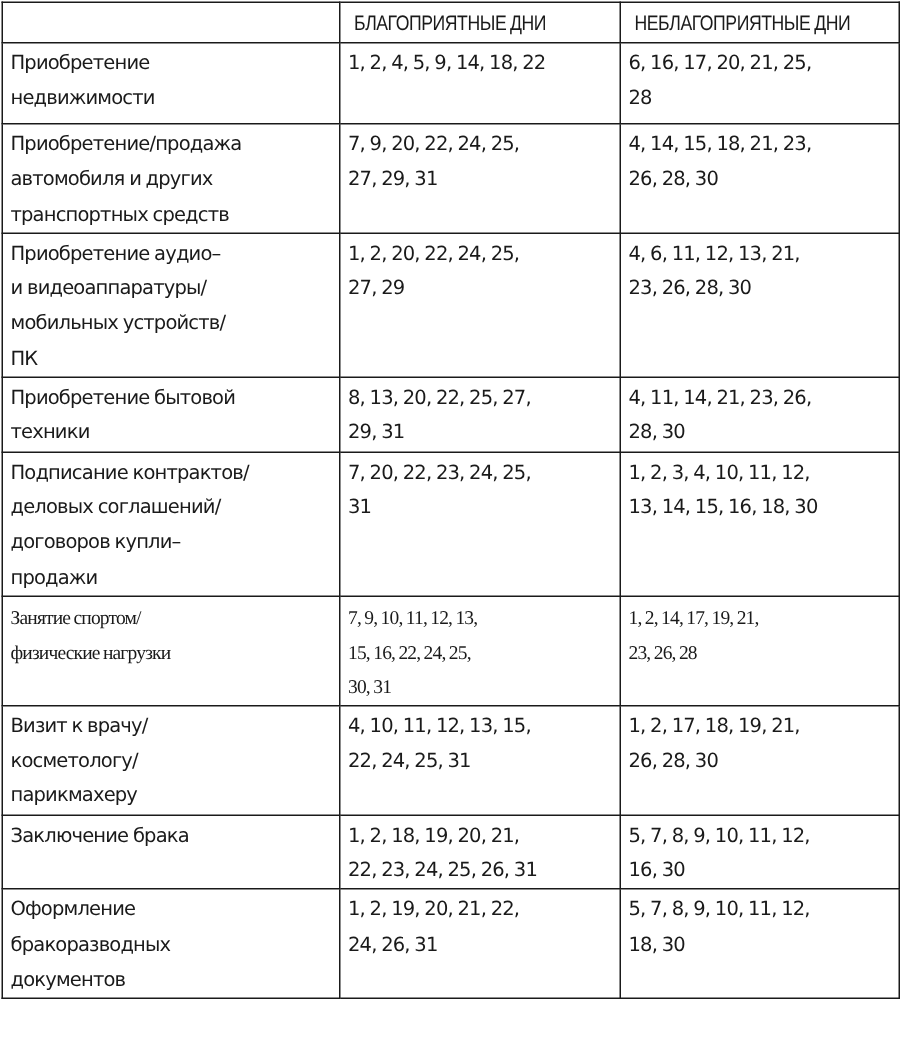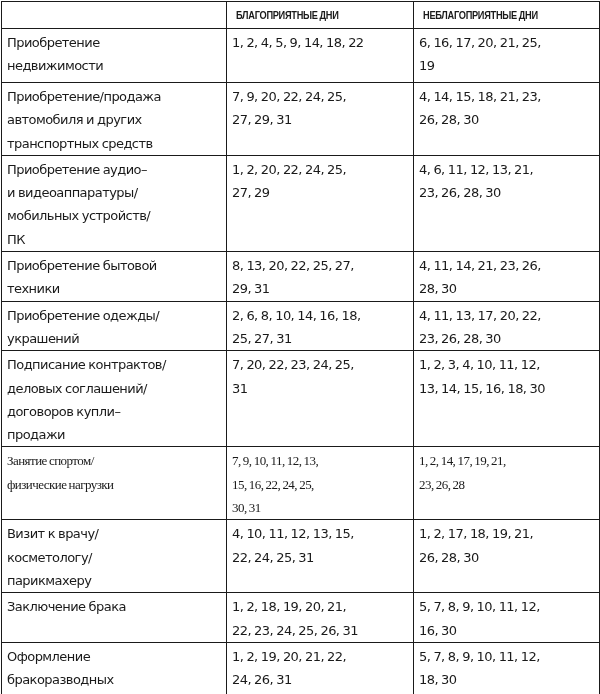--- a/index.html
+++ b/index.html
@@ -36,8 +36,8 @@
     }
     th {
       font-family: "Liberation Sans", sans-serif;
-      font-weight: bold;
-      font-size: 11px;
+      font-weight: normal;
+      font-size: 14px;
       letter-spacing: -0.35px;
       transform-origin: left center;
       height: 24px;

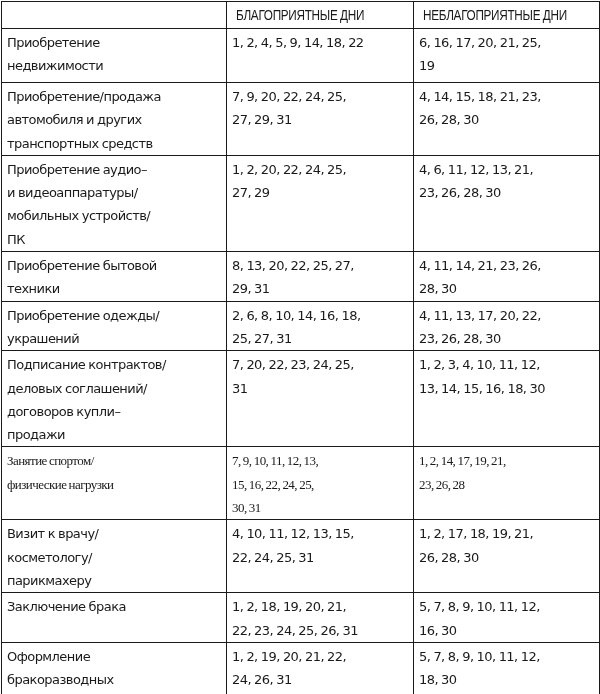--- a/index.html
+++ b/index.html
@@ -79,7 +79,7 @@
         </td>
         <td>
           <span class="line">6, 16, 17, 20, 21, 25,</span>
-          <span class="line">19</span>
+          <span class="line">28</span>
         </td>
       </tr>
       <tr style="height: 69px; margin-left: 10px;">

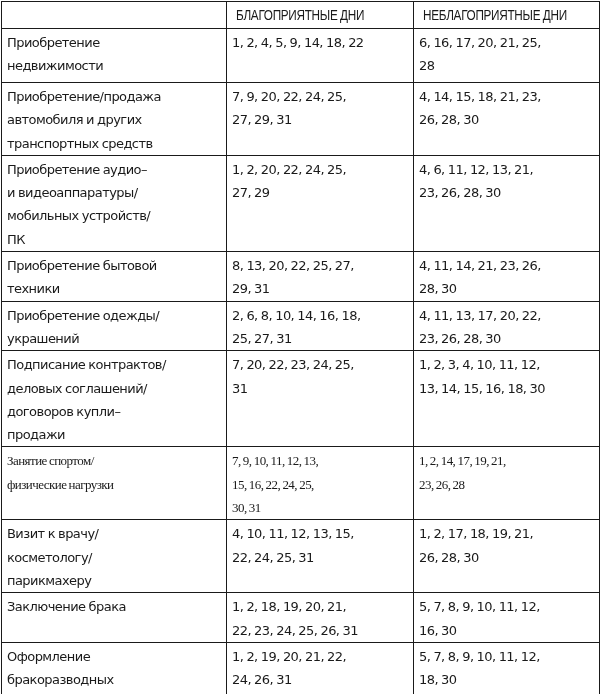--- a/index.html
+++ b/index.html
@@ -127,20 +127,6 @@
           <span class="line">28, 30</span>
         </td>
       </tr>
-      <tr style="height: 47px;">
-        <td>
-          <span class="line">Приобретение одежды/</span>
-          <span class="line">украшений</span>
-        </td>
-        <td>
-          <span class="line">2, 6, 8, 10, 14, 16, 18,</span>
-          <span class="line">25, 27, 31</span>
-        </td>
-        <td>
-          <span class="line">4, 11, 13, 17, 20, 22,</span>
-          <span class="line">23, 26, 28, 30</span>
-        </td>
-      </tr>
       <tr style="height: 92px;">
         <td>
           <span class="line">Подписание контрактов/</span>

